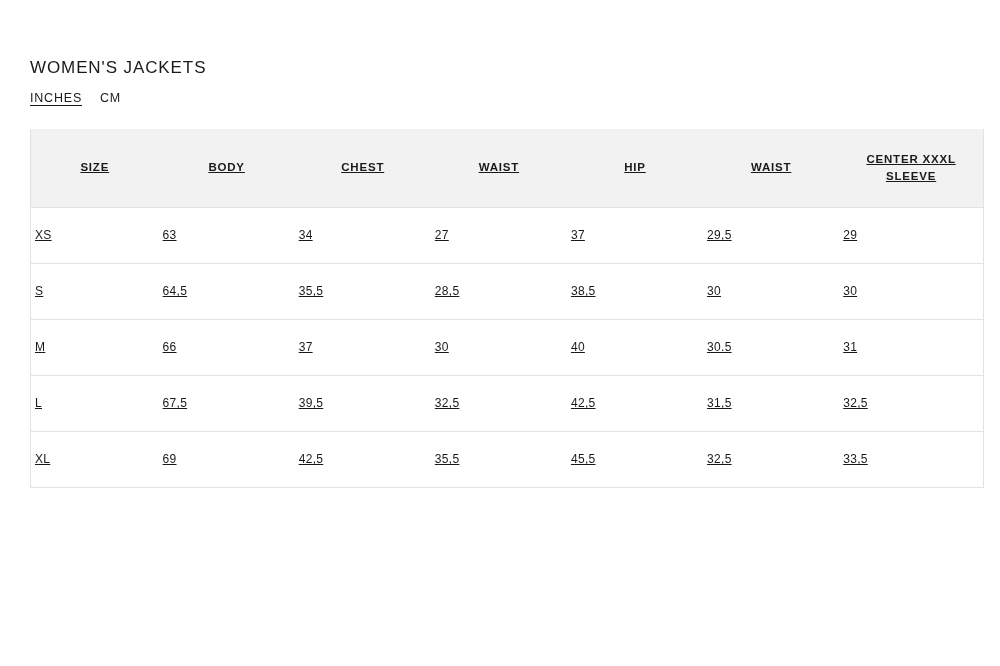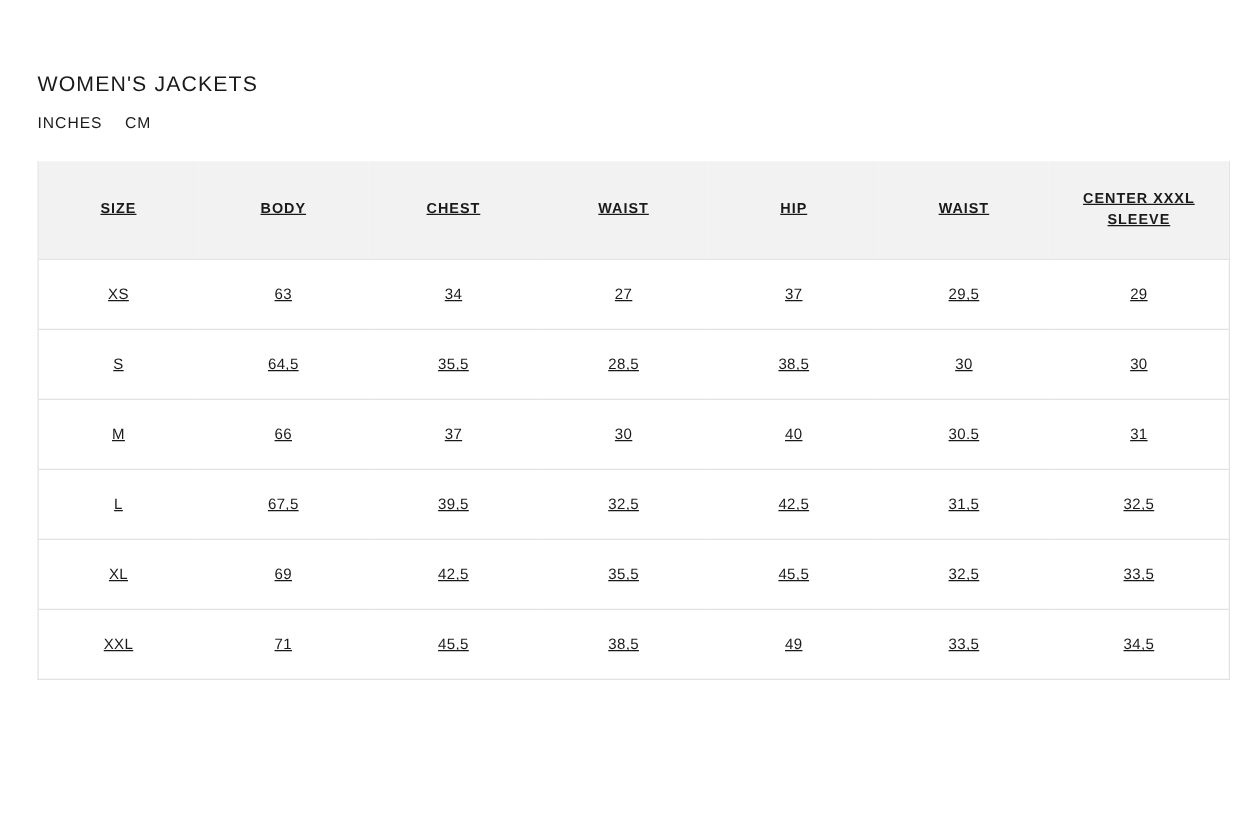--- a/index.html
+++ b/index.html
@@ -47,6 +47,7 @@
     line-height: 1.3;
   }
   .unit-option.active {
+    text-decoration: underline;
     text-underline-offset: 3px;
   }
   .table-wrap {

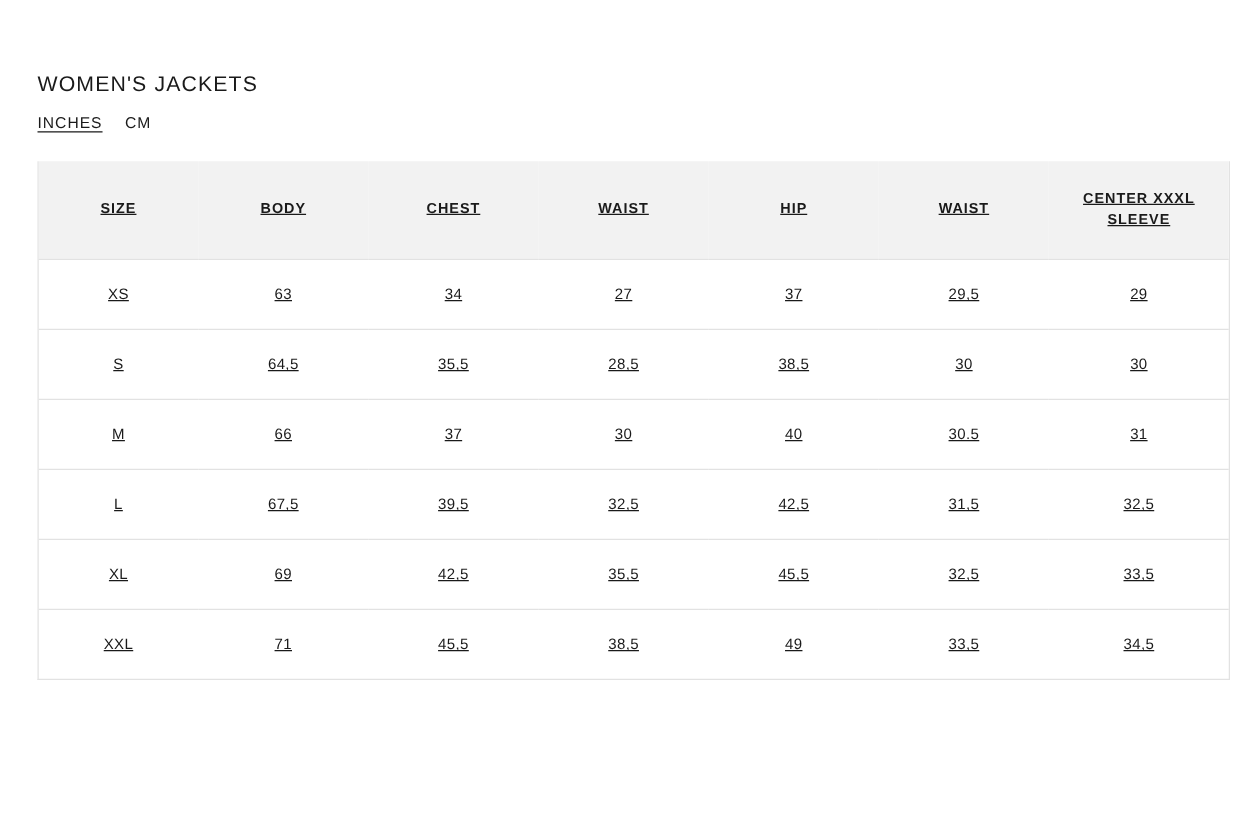--- a/index.html
+++ b/index.html
@@ -77,7 +77,7 @@
   table.size-table tbody td {
     font-size: 12px;
     color: #1a1a1a;
-    text-align: center;
+    text-align: left;
     height: 55px;
     vertical-align: middle;
     border-top: 1px solid #e2e2e2;

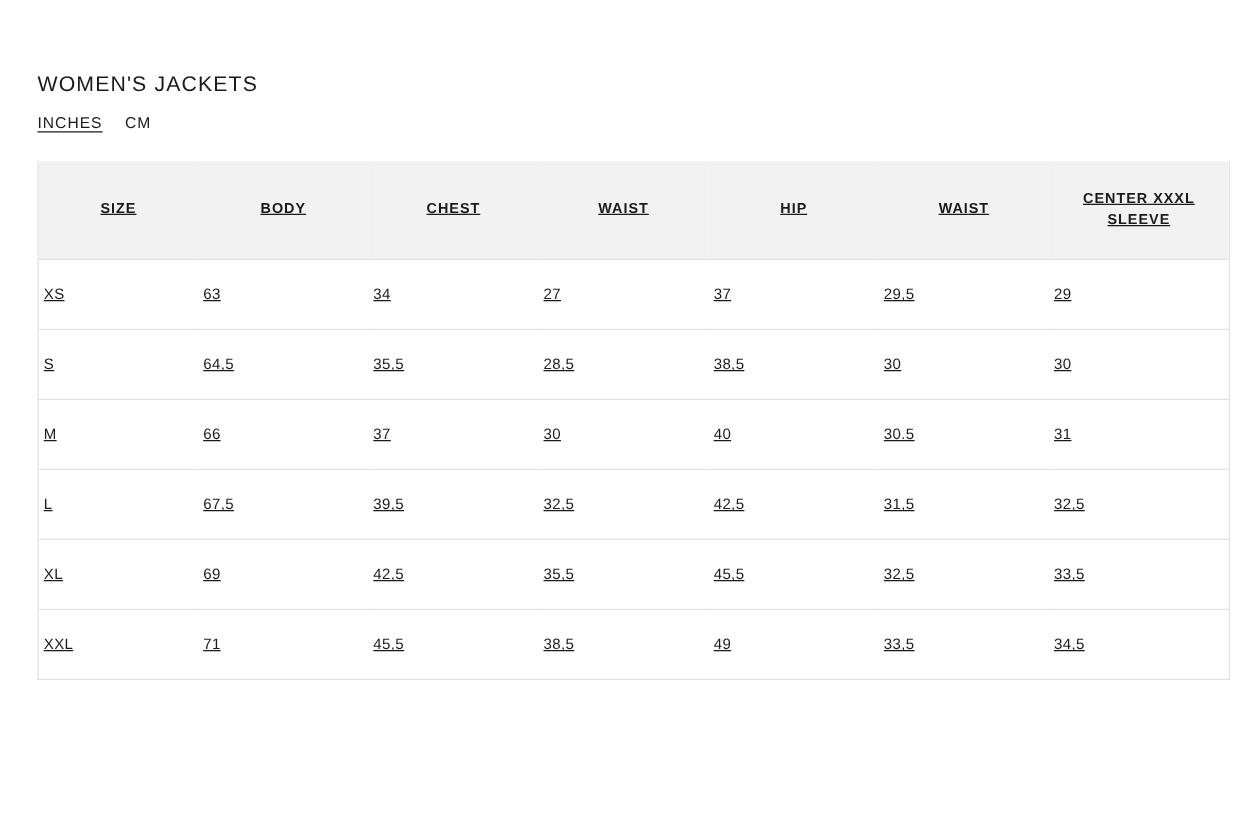--- a/index.html
+++ b/index.html
@@ -175,15 +175,6 @@
           <td>32,5</td>
           <td>33,5</td>
         </tr>
-        <tr>
-          <td>XXL</td>
-          <td>71</td>
-          <td>45,5</td>
-          <td>38,5</td>
-          <td>49</td>
-          <td>33,5</td>
-          <td>34,5</td>
-        </tr>
       </tbody>
     </table>
   </div>

